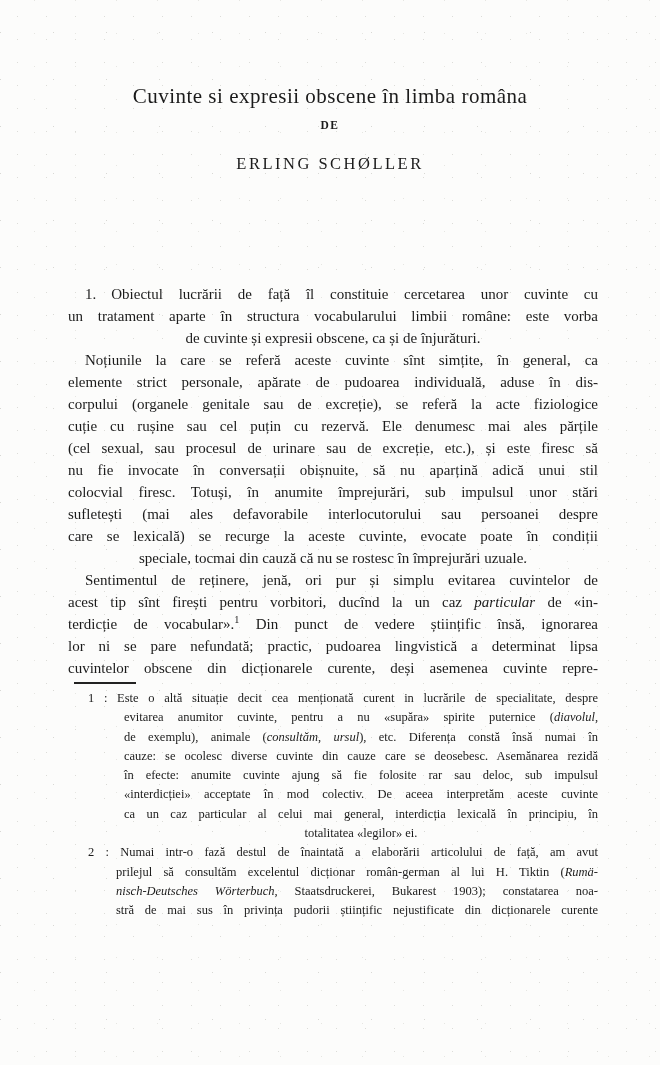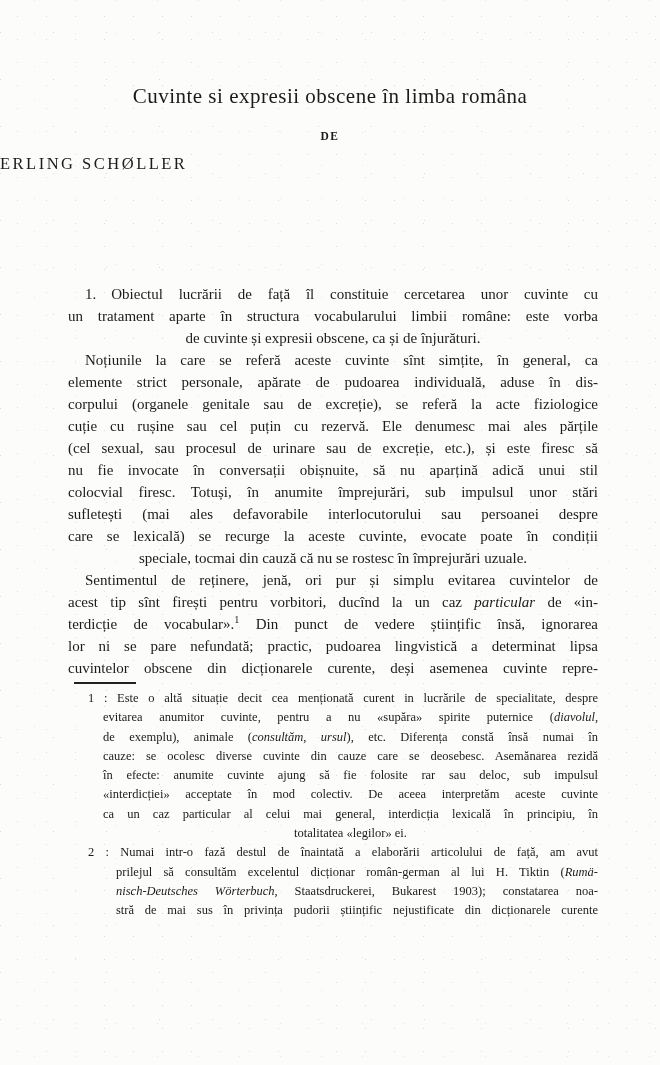--- a/index.html
+++ b/index.html
@@ -23,7 +23,7 @@
     text-align:center;font-size:21px;font-weight:400;letter-spacing:0.5px;
   }
   .byline{
-    position:absolute;top:130px;left:0;right:0;
+    position:absolute;top:119px;left:0;right:0;
     text-align:center;font-size:11.5px;font-weight:700;letter-spacing:1.5px;
   }
   .author{

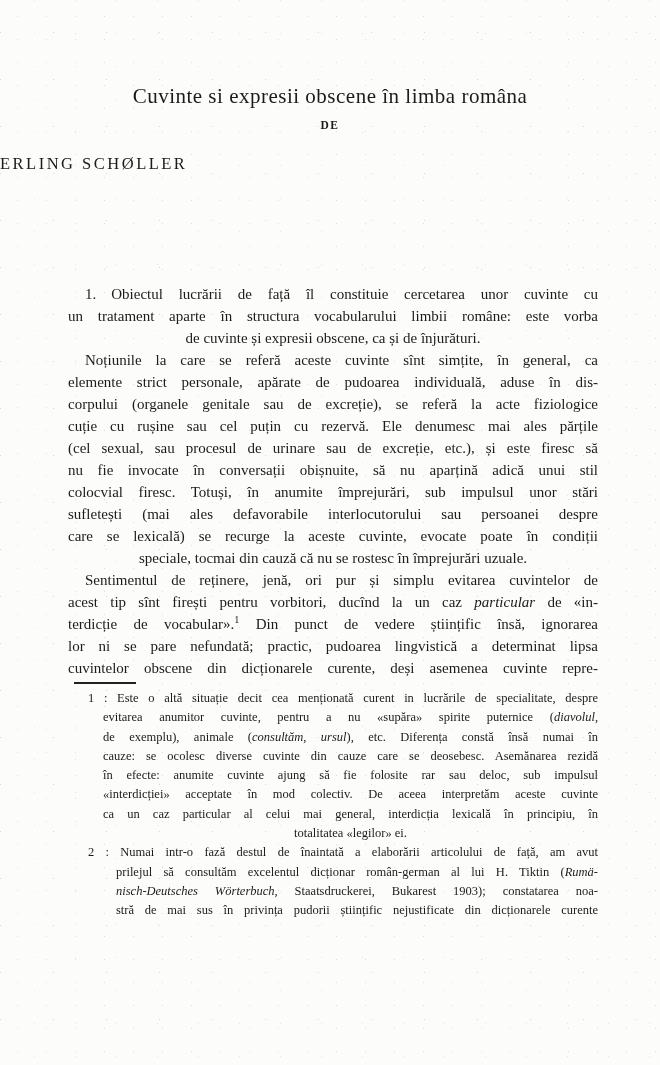--- a/index.html
+++ b/index.html
@@ -28,7 +28,7 @@
   }
   .author{
     position:absolute;top:154px;left:0;right:0;
-    font-size:16.5px;font-weight:400;letter-spacing:2.5px;
+    text-align:center;font-size:16.5px;font-weight:400;letter-spacing:2.5px;
   }
   .content{
     position:absolute;top:283px;left:68px;width:530px;

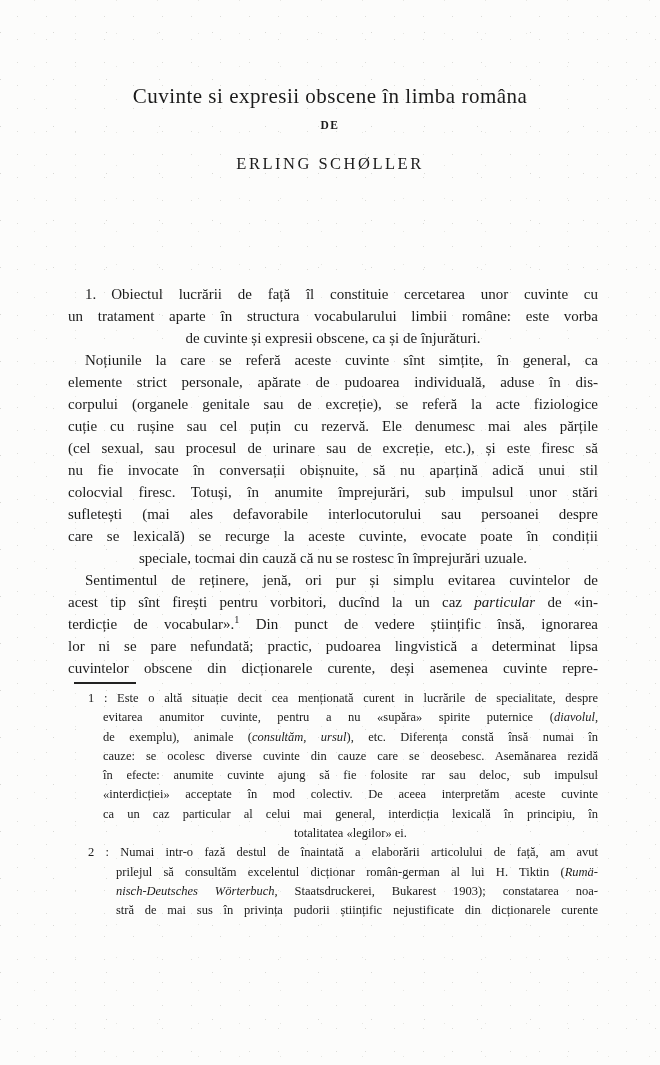--- a/index.html
+++ b/index.html
@@ -47,7 +47,7 @@
     margin-left:20px;width:510px;
     font-size:12.5px;line-height:19.3px;
   }
-  .fn-a .cont{margin-left:15px;}
+  .fn-a .cont{margin-left:36px;}
   .fn-b .cont{margin-left:28px;}
 </style>
 </head>

